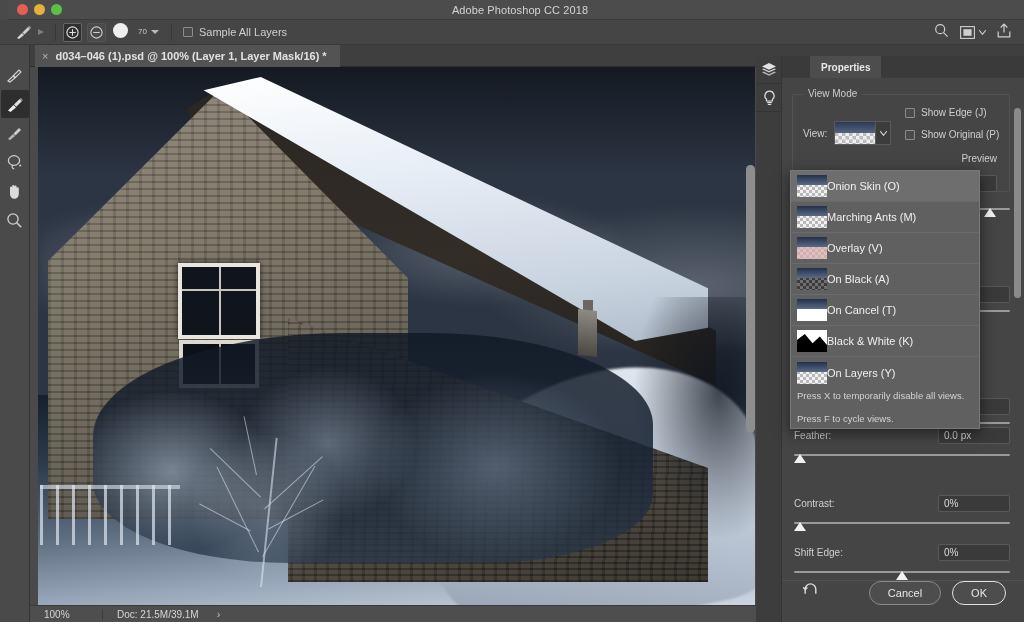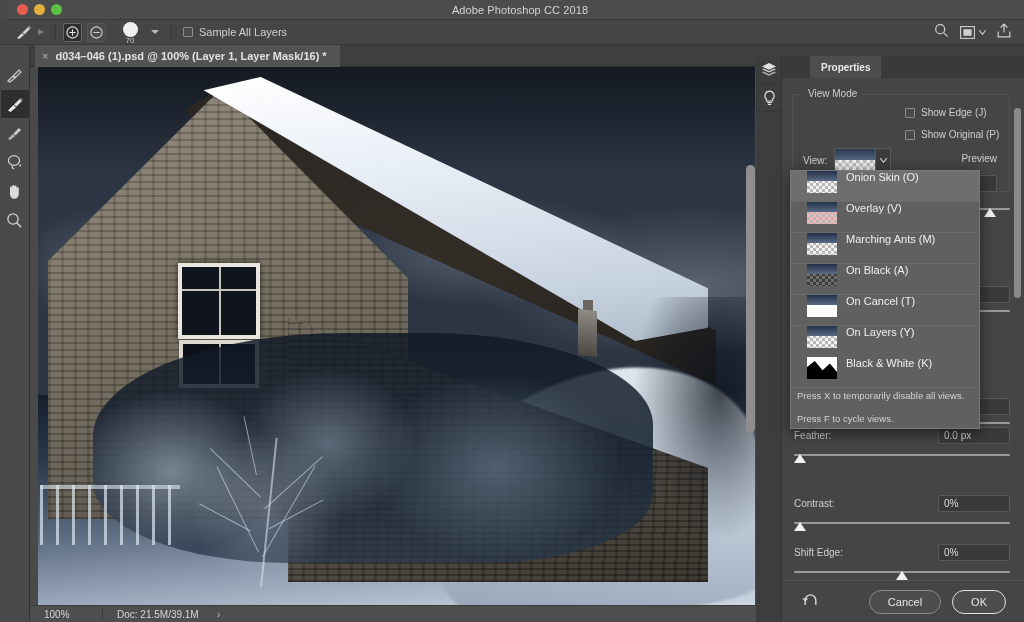--- a/index.html
+++ b/index.html
@@ -60,8 +60,8 @@
   .opt-btn.sel { background: #2f2f2f; border-color: #666; }
   .brush-preview {
     position: relative; width: 34px; height: 25px;
-    display: flex; flex-direction: column;
-    align-items: center; justify-content: flex-end;
+    display: flex; flex-direction: row;
+    align-items: center; justify-content: space-between;
     margin-left: 7px;
   }
   .brush-dot {

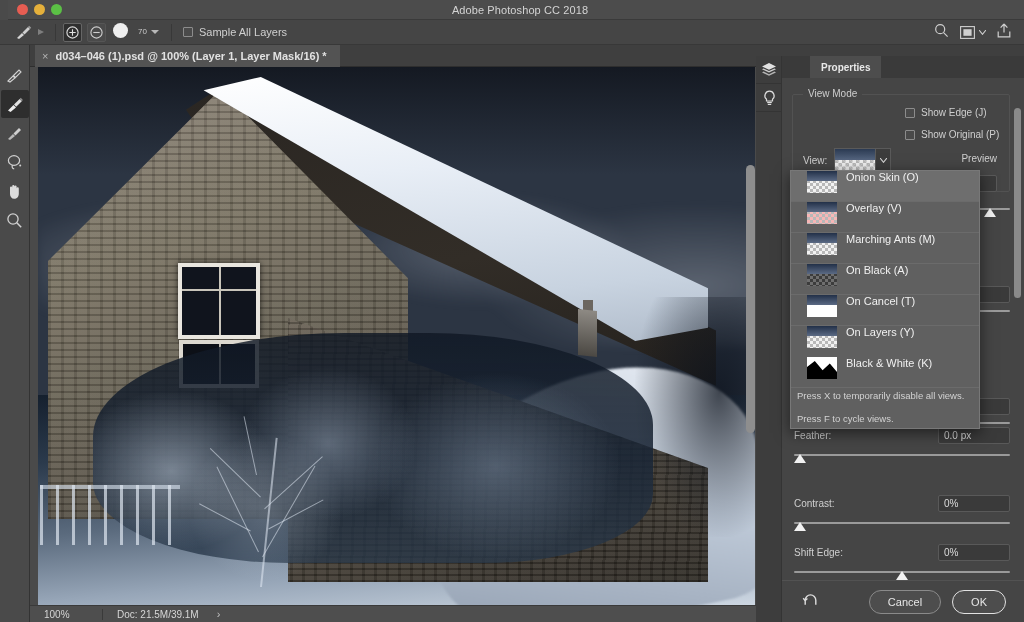--- a/index.html
+++ b/index.html
@@ -662,7 +662,7 @@
       <div class="group" style="top:16px;height:98px;">
         <div class="group-title">View Mode</div>
 
-        <div class="row" style="position:absolute;left:10px;top:26px;margin-top:27px;">
+        <div class="row" style="position:absolute;left:10px;top:26px;">
           <span class="lbl">View:</span>
           <div style="display:flex;margin-left:7px">
             <div class="view-swatch">

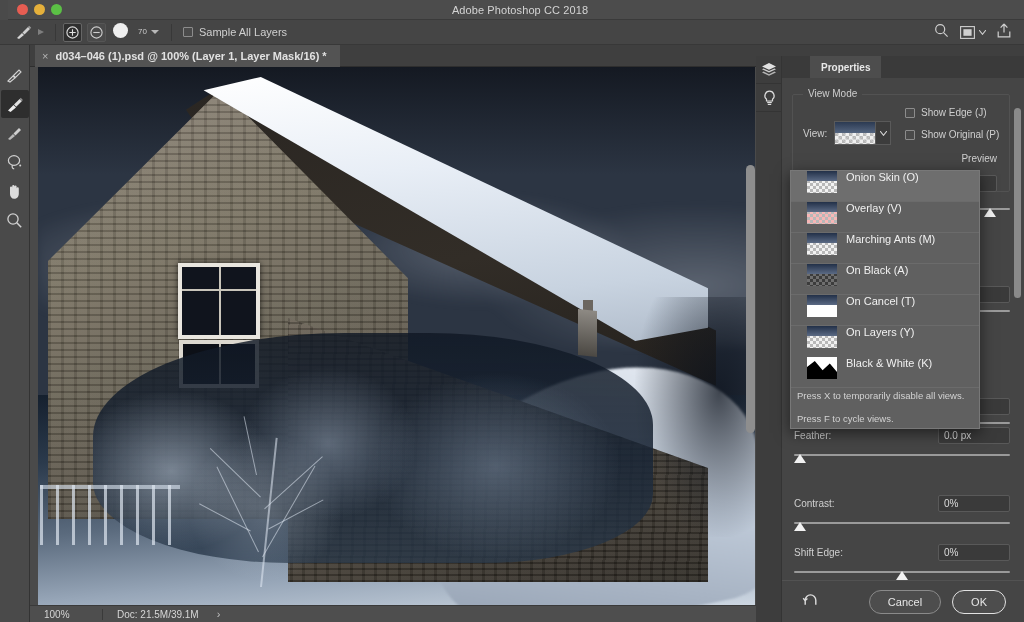--- a/index.html
+++ b/index.html
@@ -390,8 +390,8 @@
     padding-bottom: 2px;
   }
   .dd-item {
-    height: 31px; display: flex; align-items: flex-start;
-    gap: 9px; padding-left: 16px;
+    height: 31px; display: flex; align-items: center;
+    gap: 0; padding-left: 6px;
     border-bottom: 1px solid #6b6b6b;
   }
   .dd-item.sel { background: #6e6e6e; }

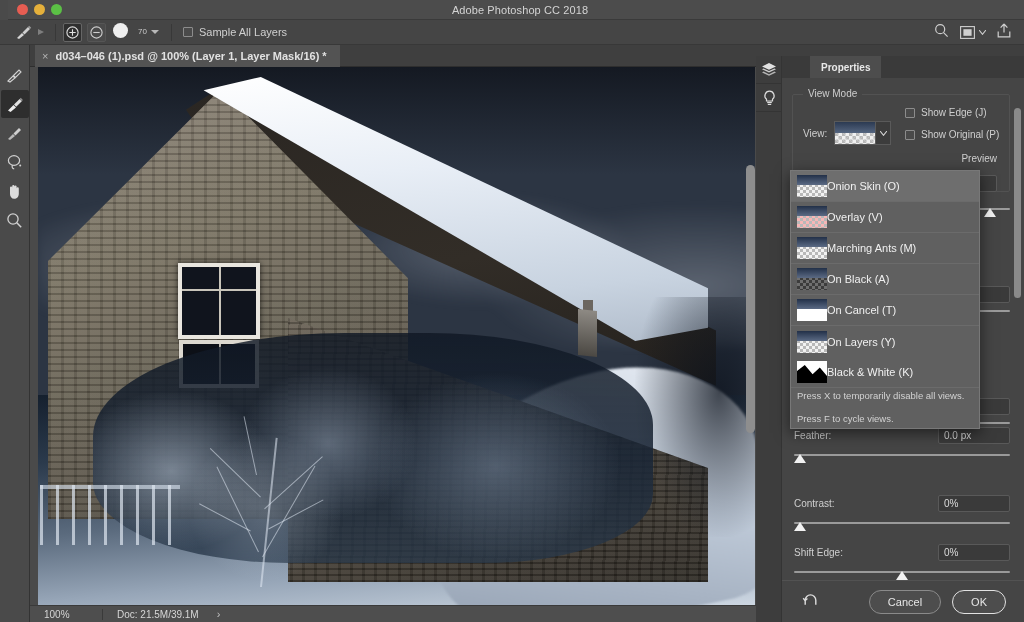--- a/index.html
+++ b/index.html
@@ -759,17 +759,17 @@
         </div>
 
         <div class="dd-item">
+          <div class="dd-thumb">
+              <div class="sky2"></div>
+            </div>
+          <span class="dd-label">Marching Ants (M)</span>
+        </div>
+
+        <div class="dd-item">
           <div class="dd-thumb pink">
               <div class="sky2"></div>
             </div>
           <span class="dd-label">Overlay (V)</span>
-        </div>
-
-        <div class="dd-item">
-          <div class="dd-thumb">
-              <div class="sky2"></div>
-            </div>
-          <span class="dd-label">Marching Ants (M)</span>
         </div>
 
         <div class="dd-item">

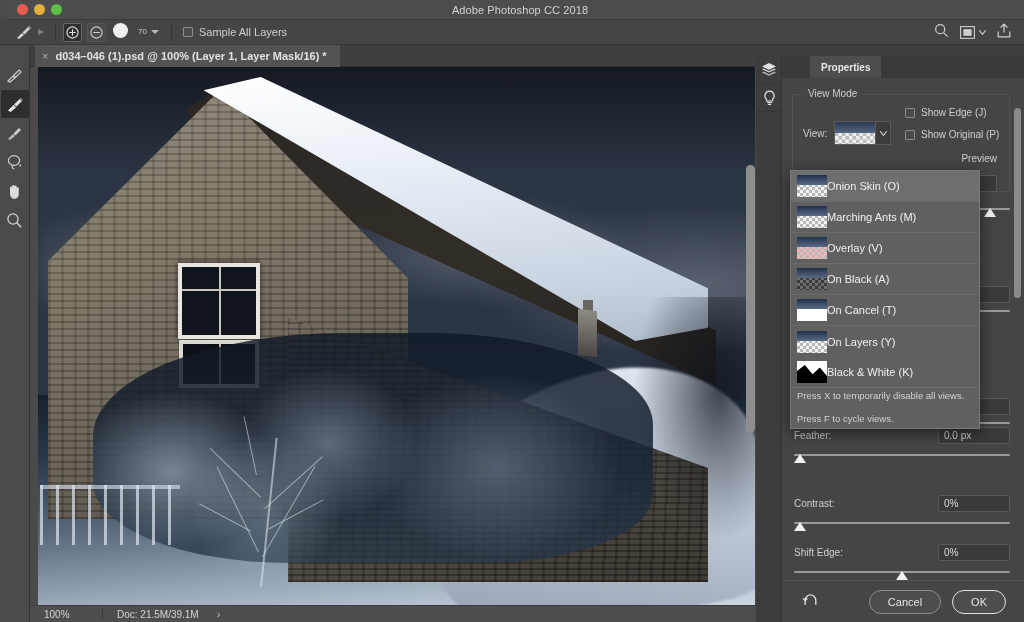--- a/index.html
+++ b/index.html
@@ -787,19 +787,19 @@
           <span class="dd-label">On Cancel (T)</span>
         </div>
 
-        <div class="dd-item" style="border-bottom:none">
-          <div class="dd-thumb">
-              <div class="sky2"></div>
-            </div>
-          <span class="dd-label">On Layers (Y)</span>
-        </div>
-
         <div class="dd-item">
           <div class="dd-thumb bw">
               <div class="mound2"></div>
               <div class="blk"></div>
             </div>
           <span class="dd-label">Black &amp; White (K)</span>
+        </div>
+
+        <div class="dd-item" style="border-bottom:none">
+          <div class="dd-thumb">
+              <div class="sky2"></div>
+            </div>
+          <span class="dd-label">On Layers (Y)</span>
         </div>
 
         <div class="dd-hint" style="padding-top:1px;padding-bottom:4px">Press X to temporarily disable all views.</div>

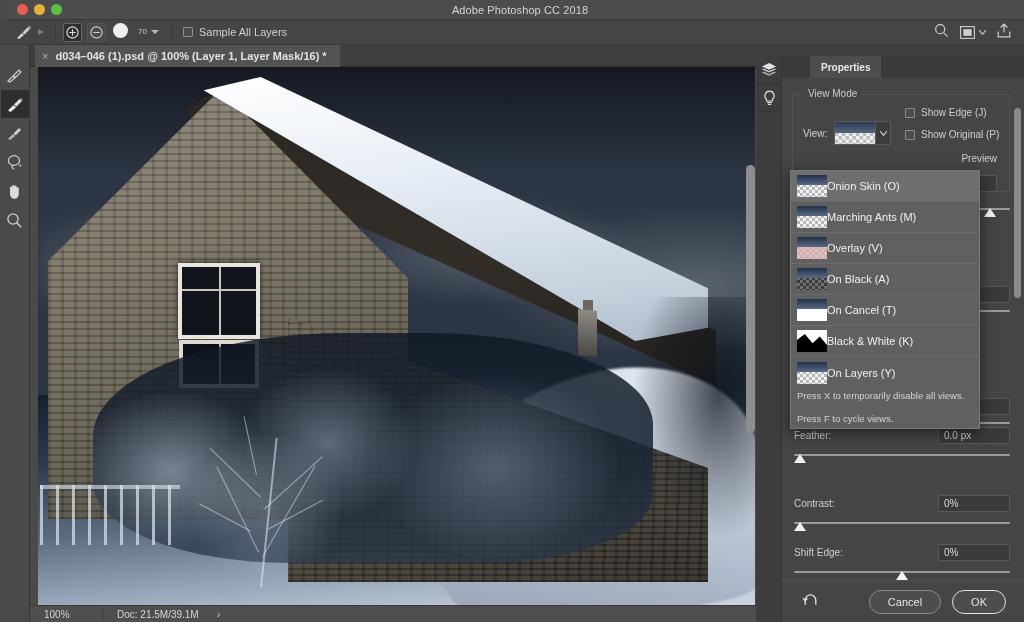--- a/index.html
+++ b/index.html
@@ -442,7 +442,7 @@
     position: absolute; left: 0; right: 0; bottom: 0;
     height: 42px; background: #454545;
     border-top: 1px solid #525252;
-    display: flex; align-items: center;
+    display: flex; 
   }
   .reset-ic { margin-left: 20px; }
   .btns { margin-left: auto; display: flex; gap: 11px; padding-right: 18px; }

